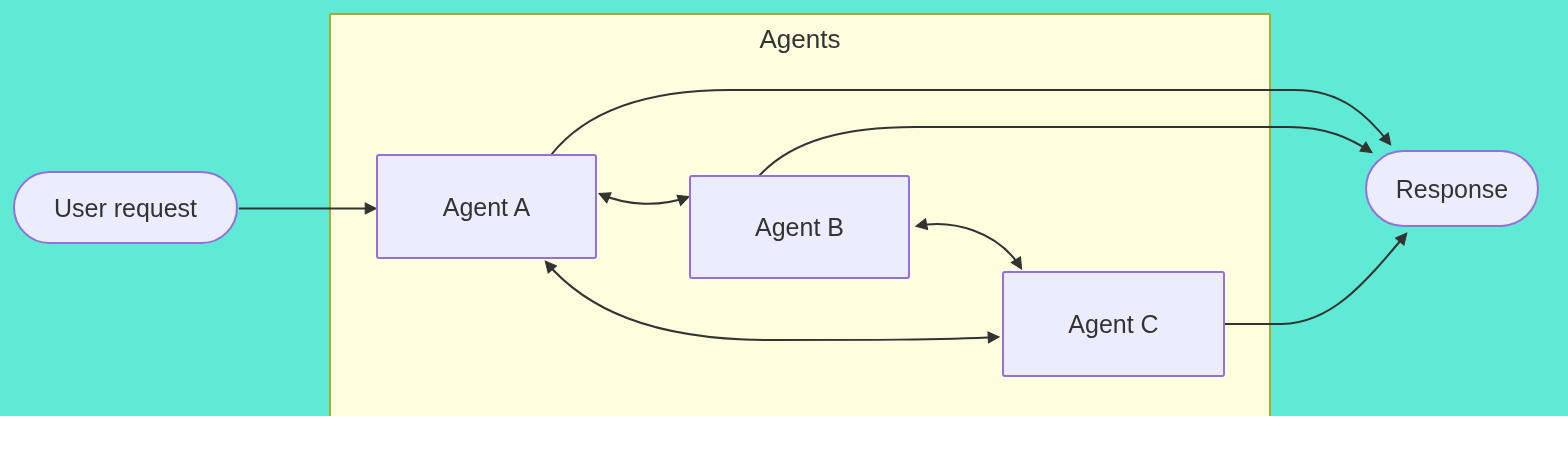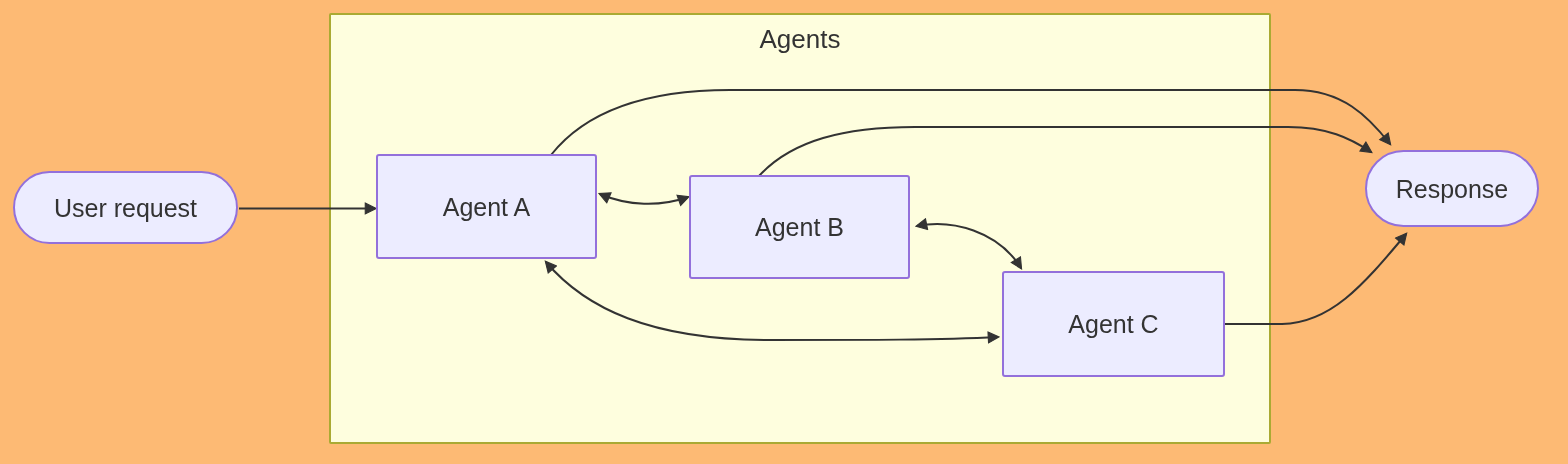--- a/index.html
+++ b/index.html
@@ -6,8 +6,8 @@
   .stage {
     position: relative;
     width: 1568px;
-    height: 464px;
-    background: #fdba74;
+    height: 416px;
+    background: #5eead4;
     font-family: "Liberation Sans", "DejaVu Sans", sans-serif;
   }
   svg { display: block; }

